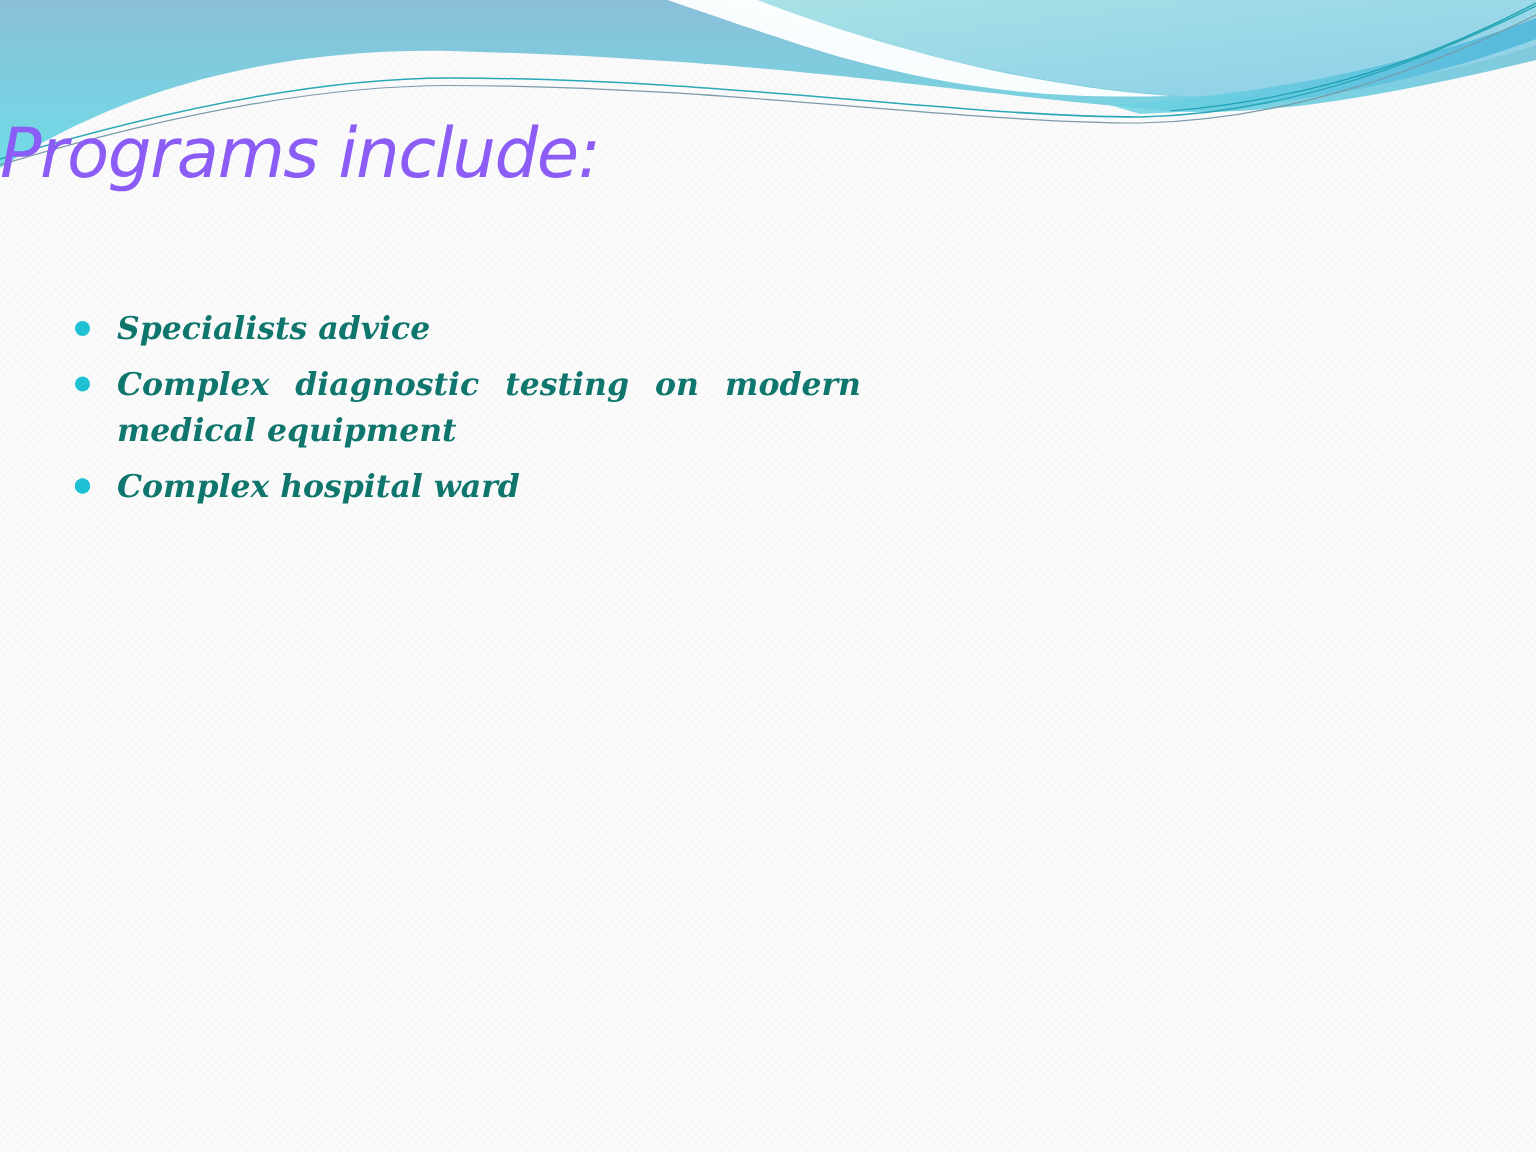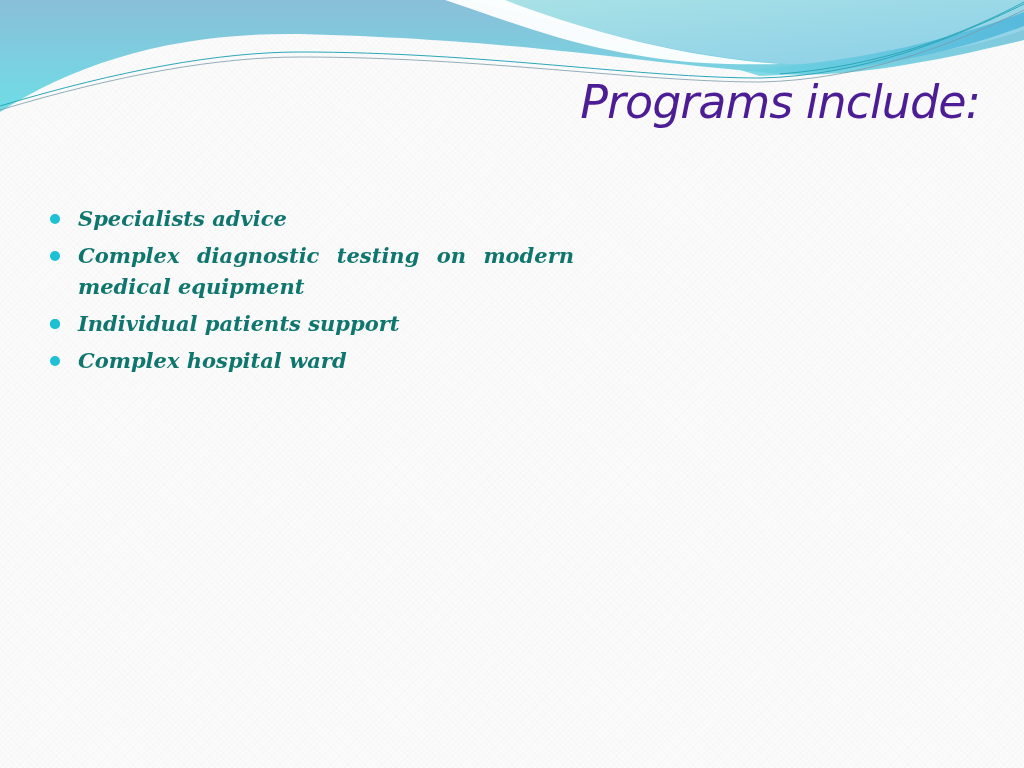--- a/index.html
+++ b/index.html
@@ -33,14 +33,14 @@
       left: 0;
       width: 980px;
       top: 70px;
-      text-align: right;
+      text-align: left;
       font-family: "DejaVu Sans", sans-serif;
       font-style: italic;
       font-weight: normal;
       font-size: 46px;
       line-height: 64px;
       letter-spacing: -1px;
-      color: #4c1d95;
+      color: #8b5cf6;
     }
     .bullets {
       position: absolute;

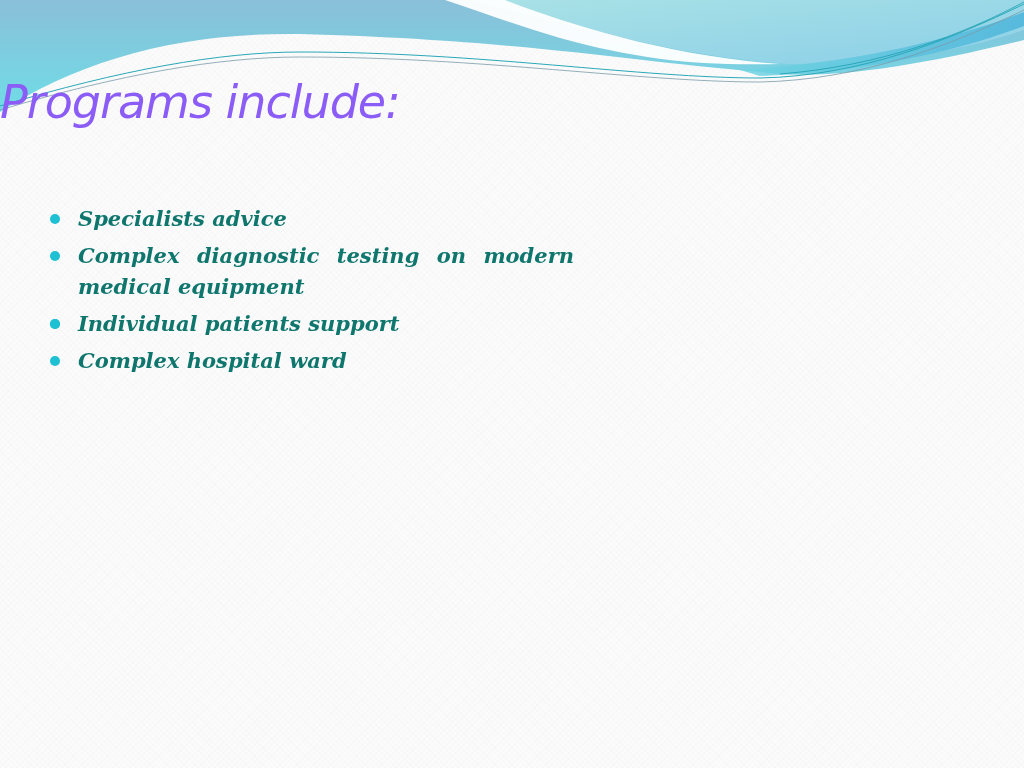--- a/index.html
+++ b/index.html
@@ -123,7 +123,6 @@
     </li>
     <li class="bullet-item">
       <span class="bullet-dot"></span>
-      <span>Individual patients support</span>
     </li>
     <li class="bullet-item">
       <span class="bullet-dot"></span>

